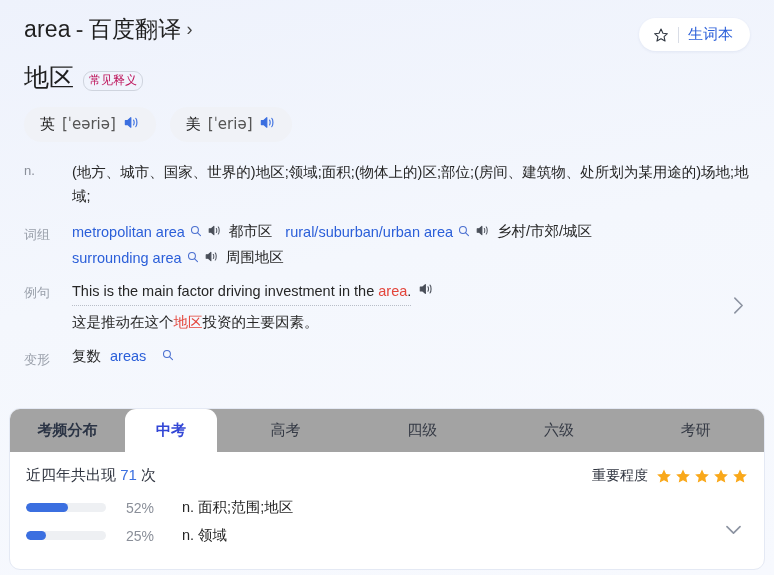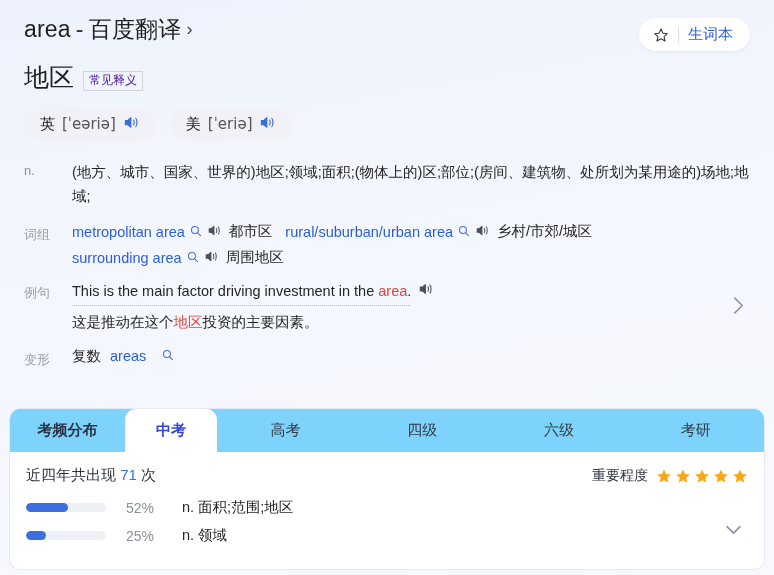--- a/index.html
+++ b/index.html
@@ -85,9 +85,9 @@
   }
   .word-tag {
     font-size: 12px;
-    color: #4c1d95;
+    color: #be185d;
     border: 1px solid #cfd4de;
-    border-radius: 0;
+    border-radius: 9px;
     padding: 1px 5px 2px;
     line-height: 1.25;
     margin-top: 6px;

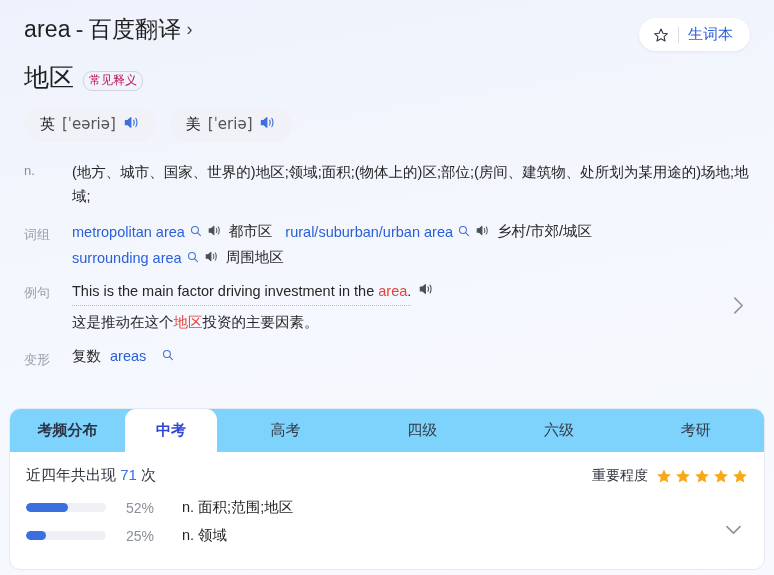--- a/index.html
+++ b/index.html
@@ -227,7 +227,7 @@
     display: flex;
     align-items: stretch;
     height: 43px;
-    background: #7dd3fc;
+    background: #a3a3a3;
   }
   .tab {
     flex: 1;

